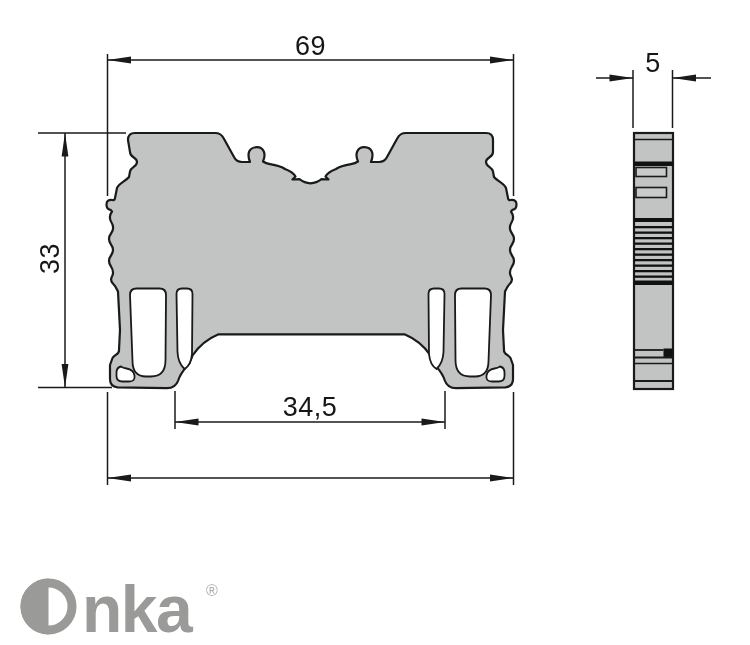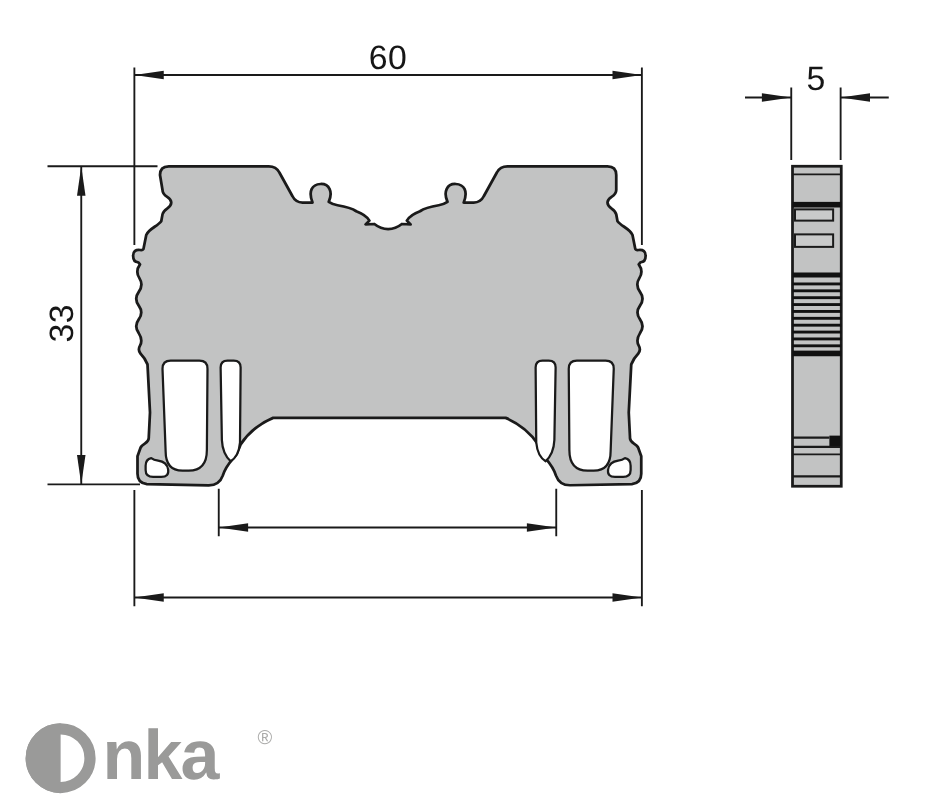--- a/index.html
+++ b/index.html
@@ -166,7 +166,7 @@
     </g>
   </svg>
 
-  <div class="dim-label" style="left:108px;top:33px;width:405px;">60</div>
+  <div class="dim-label" style="left:108px;top:33px;width:405px;">69</div>
 
   <div class="dim-label rot" style="left:24px;top:245px;width:52px;">33</div>
 

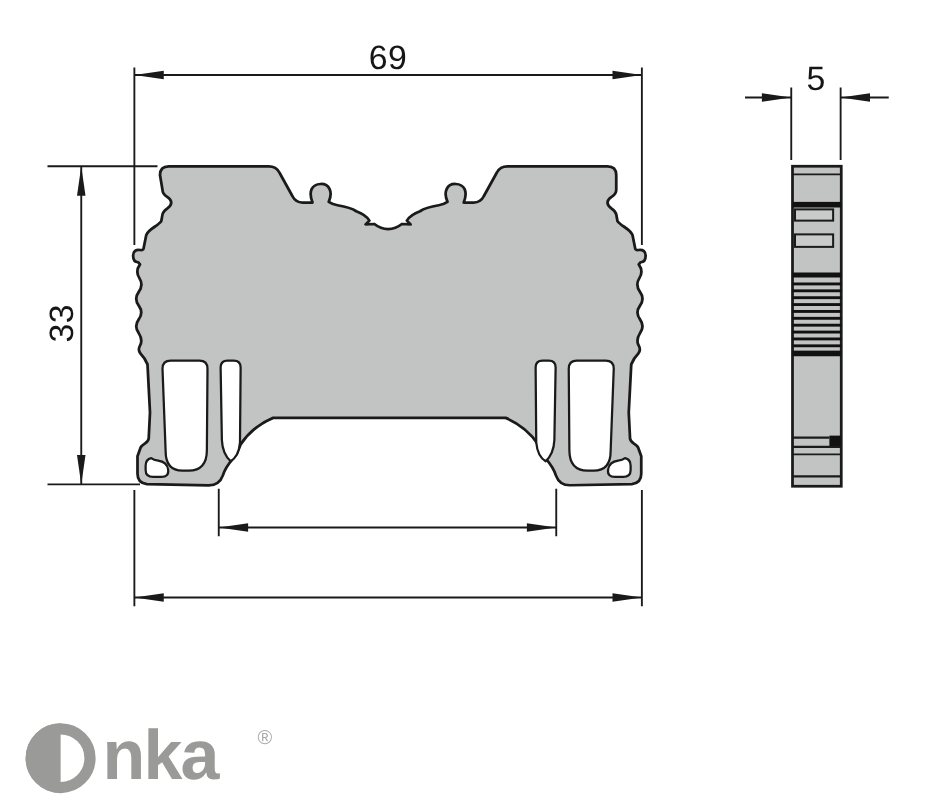--- a/index.html
+++ b/index.html
@@ -170,6 +170,7 @@
 
   <div class="dim-label rot" style="left:24px;top:245px;width:52px;">33</div>
 
+  <div class="dim-label" style="left:175px;top:394px;width:270px;">34,5</div>
 
 
   <div class="dim-label" style="left:630px;top:50px;width:46px;">5</div>

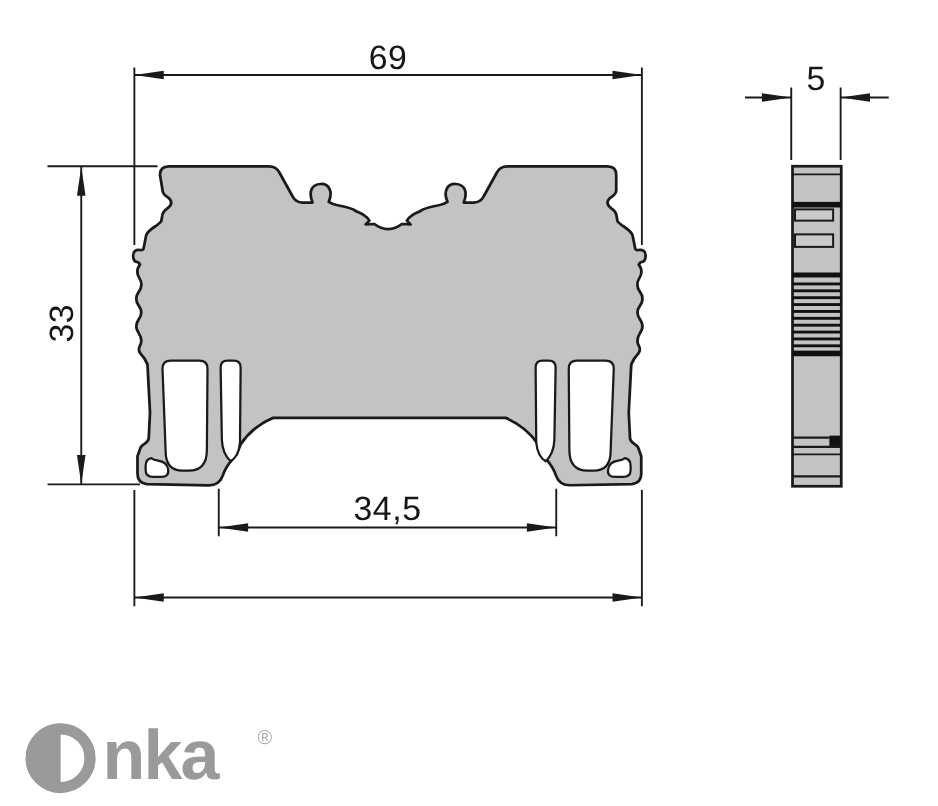--- a/index.html
+++ b/index.html
@@ -16,7 +16,7 @@
   .logo{position:absolute;left:18px;top:570px;width:230px;height:72px;}
   .logo-o{position:absolute;left:2px;top:8px;width:57px;height:57px;}
   .logo-rest{
-    position:absolute;left:64px;top:6px;font-size:56px;font-weight:bold;
+    position:absolute;left:64px;top:6px;font-size:66px;font-weight:bold;
     line-height:1;color:#9a9a99;letter-spacing:-1.5px;
   }
   .logo-reg{

